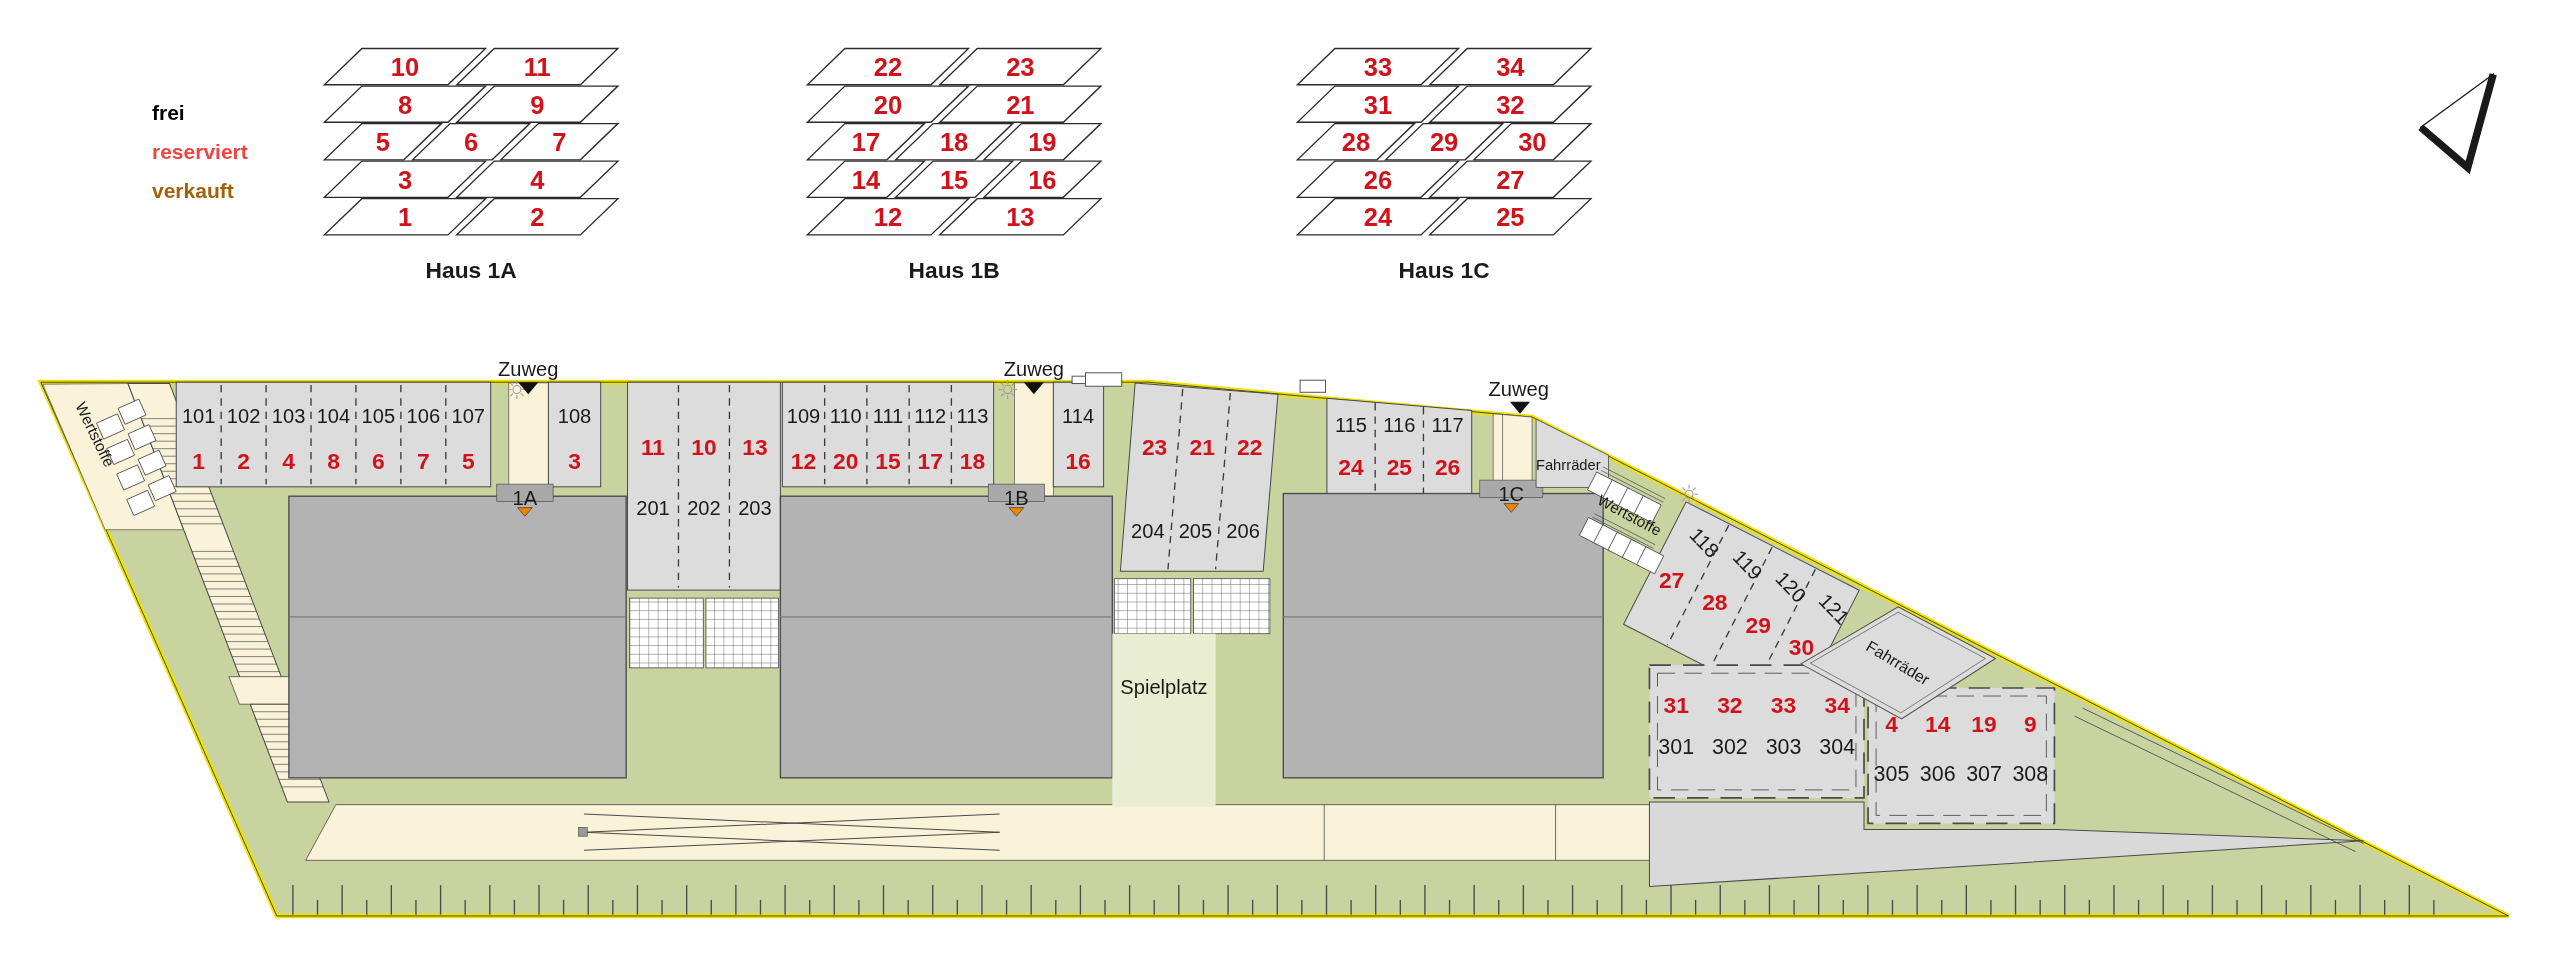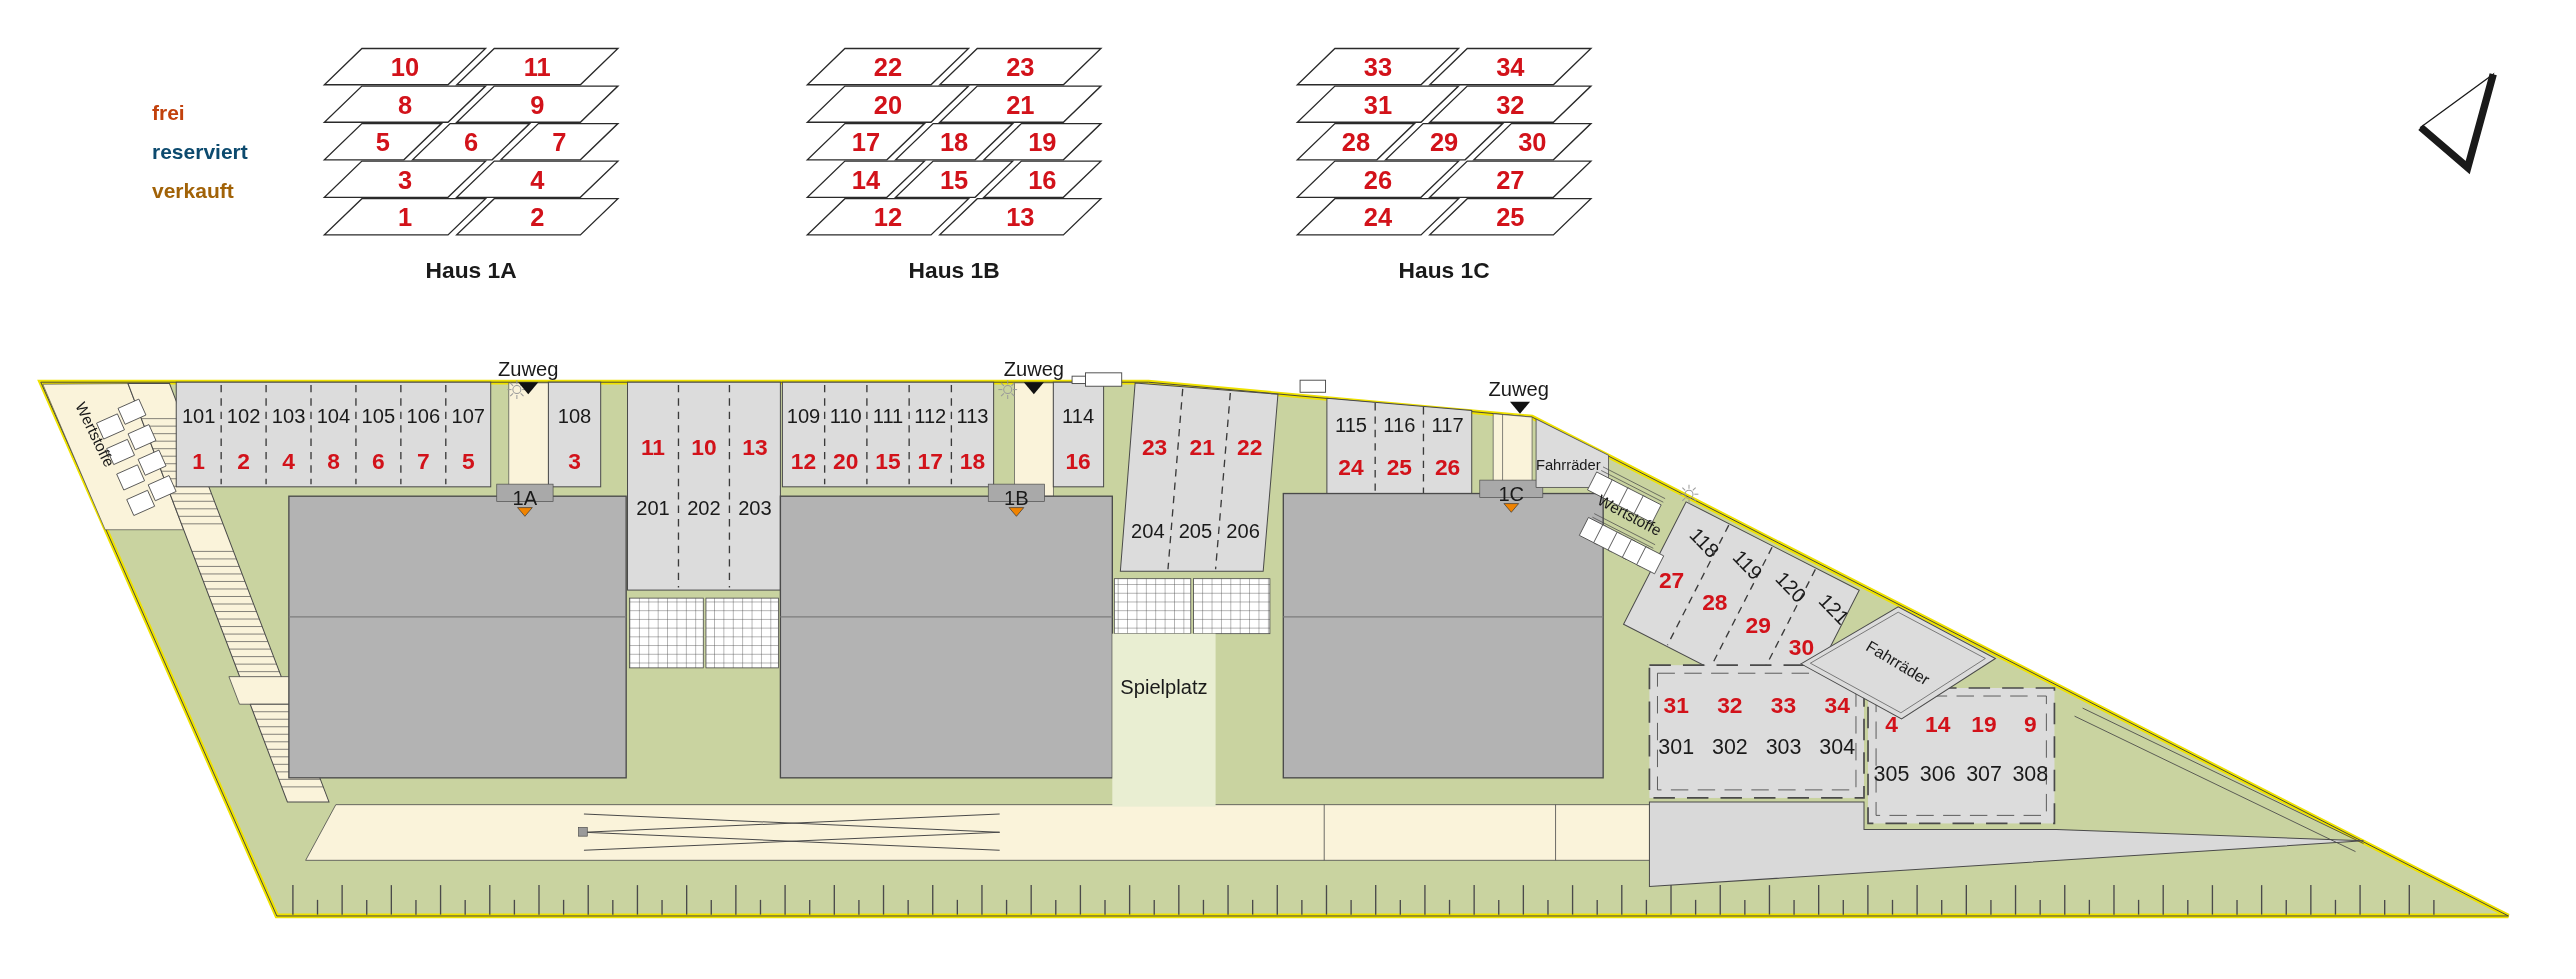--- a/index.html
+++ b/index.html
@@ -17,7 +17,7 @@
 <body>
 
 <div class="legend">
-  <div class="legend-item"><span style="color: #c2410c;">frei</span></div>
+  <div class="legend-item"><span style="color: #000000;">frei</span></div>
   <div class="legend-item"><span style="color: #0c4a6e;">reserviert</span></div>
   <div class="legend-item"><span style="color: #a16207;">verkauft</span></div>
 </div>

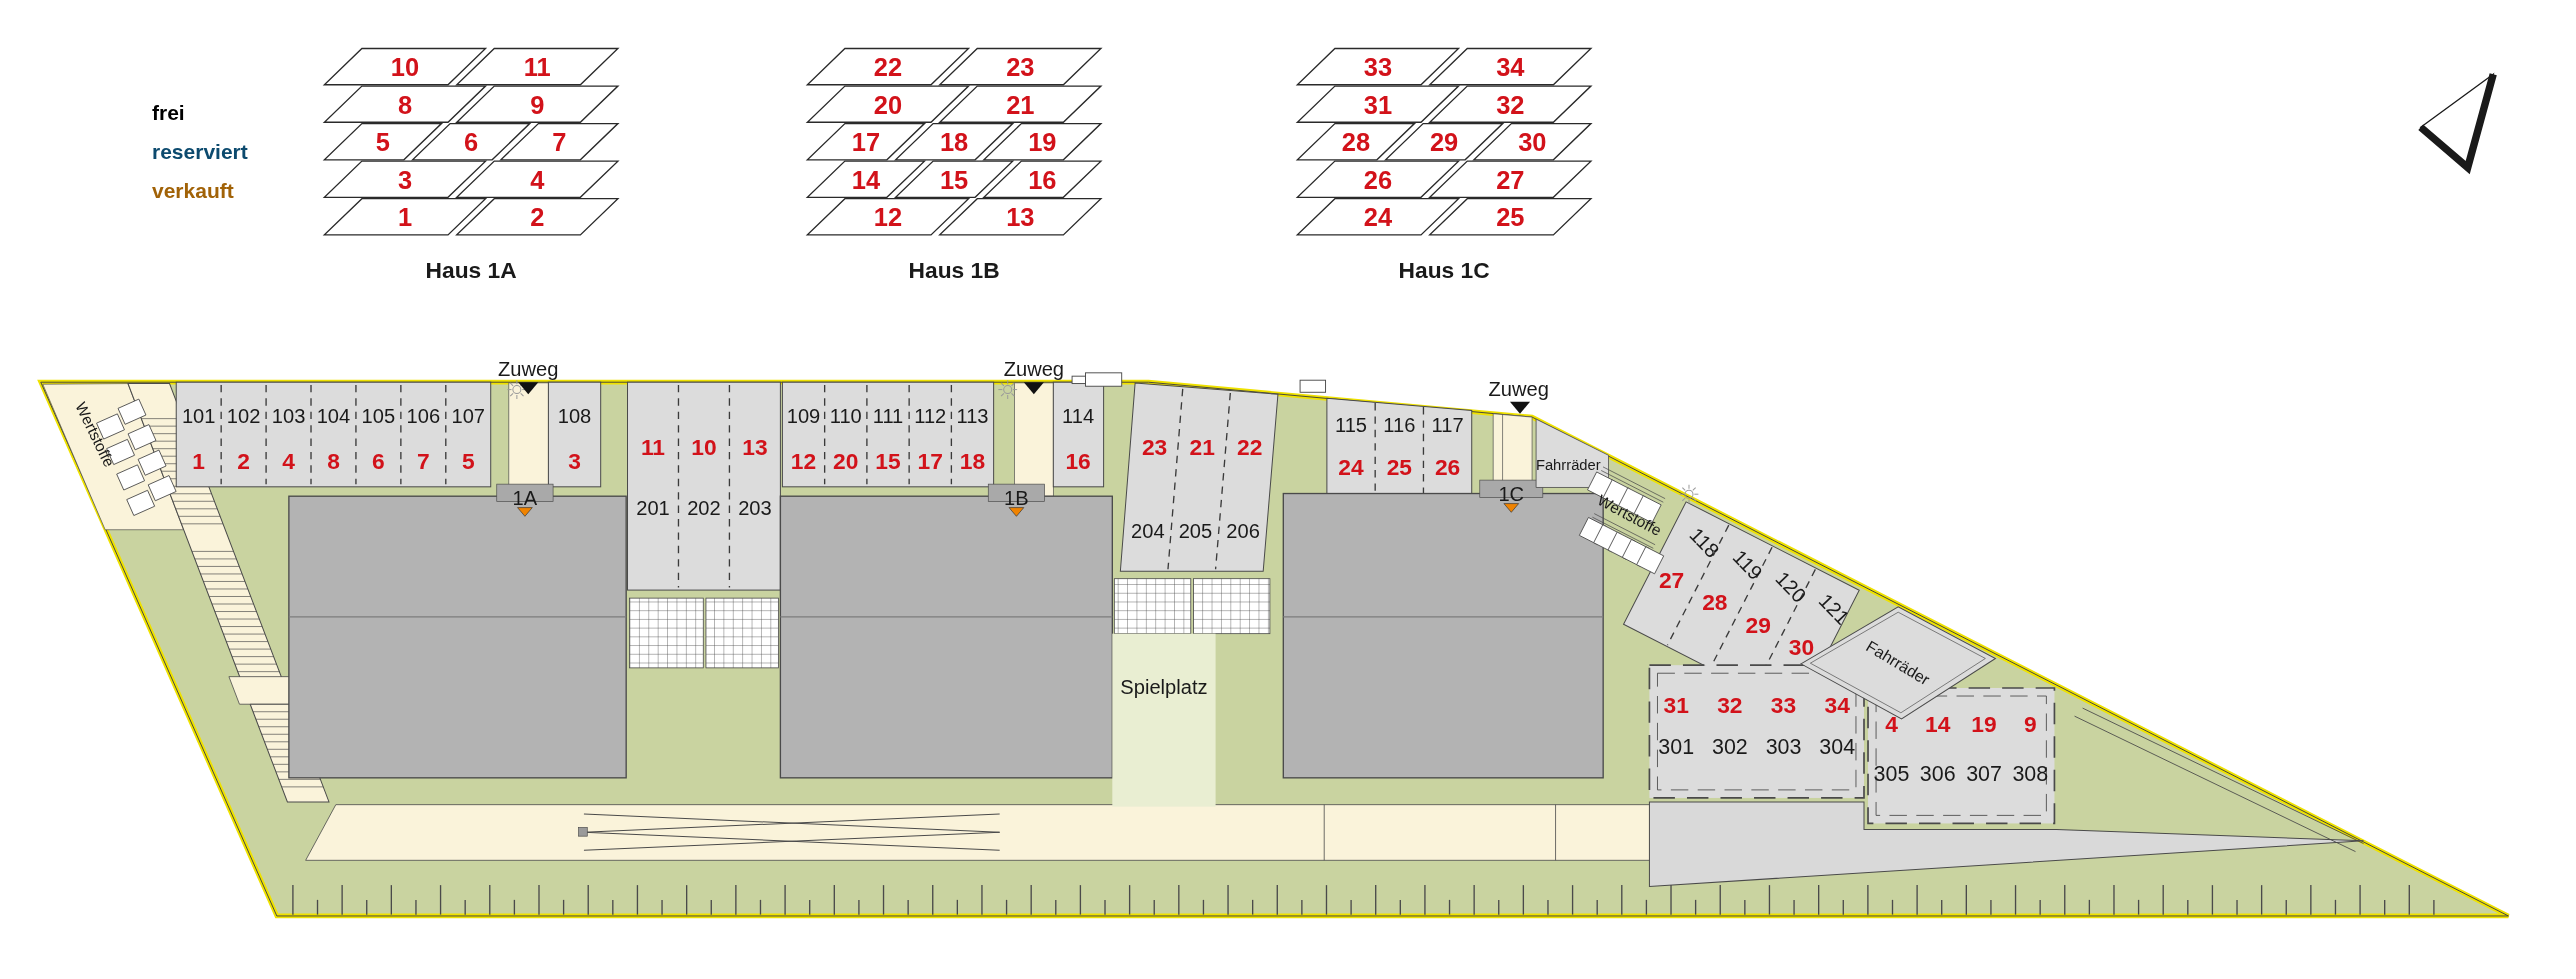--- a/index.html
+++ b/index.html
@@ -18,7 +18,7 @@
 
 <div class="legend">
   <div class="legend-item"><span style="color: #000000;">frei</span></div>
-  <div class="legend-item"><span style="color: #0c4a6e;">reserviert</span></div>
+  <div class="legend-item"><span style="color: #ef4444;">reserviert</span></div>
   <div class="legend-item"><span style="color: #a16207;">verkauft</span></div>
 </div>
 

